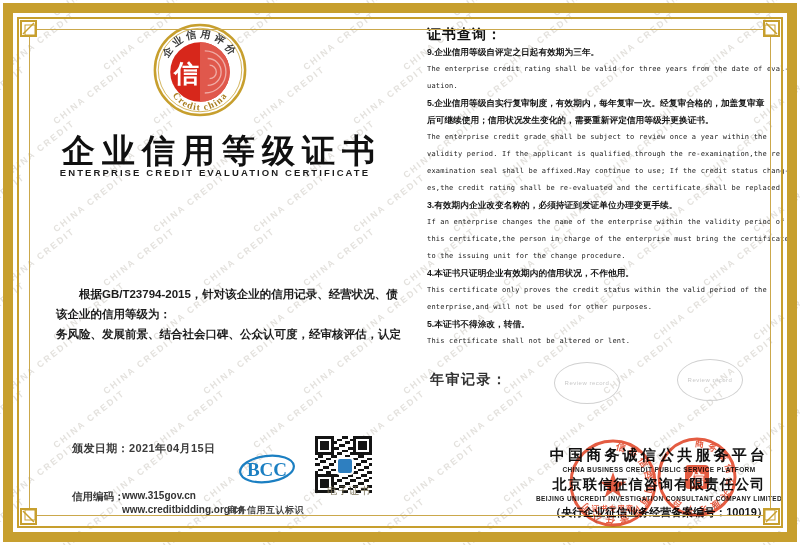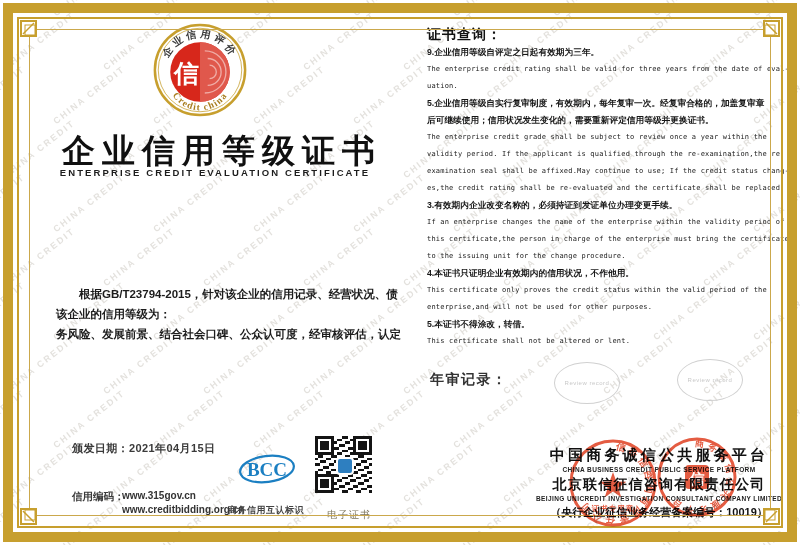--- a/index.html
+++ b/index.html
@@ -49,7 +49,7 @@
   .qr div{width:100%;height:100%;}
   .qr-icon{position:absolute;left:336px;top:457px;width:14px;height:14px;background:#2E7FC0;
            border:2px solid #fff;border-radius:4px;z-index:3;}
-  .qr-cap{left:327px;top:508px;font-size:10px;color:#7d755c;letter-spacing:1px;}
+  .qr-cap{left:327px;top:484px;font-size:10px;color:#7d755c;letter-spacing:1px;}
   
   .instr{left:427px;top:24px;width:350px;}
   .instr-h{font-size:14px;font-weight:bold;color:#111;line-height:20px;letter-spacing:1px;}

